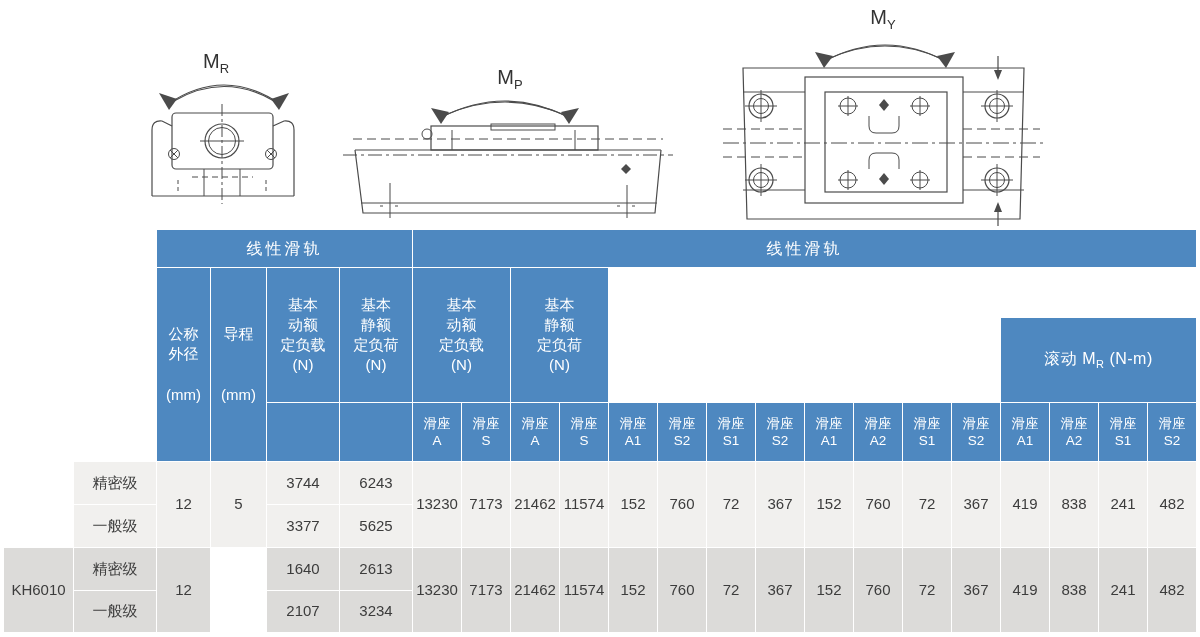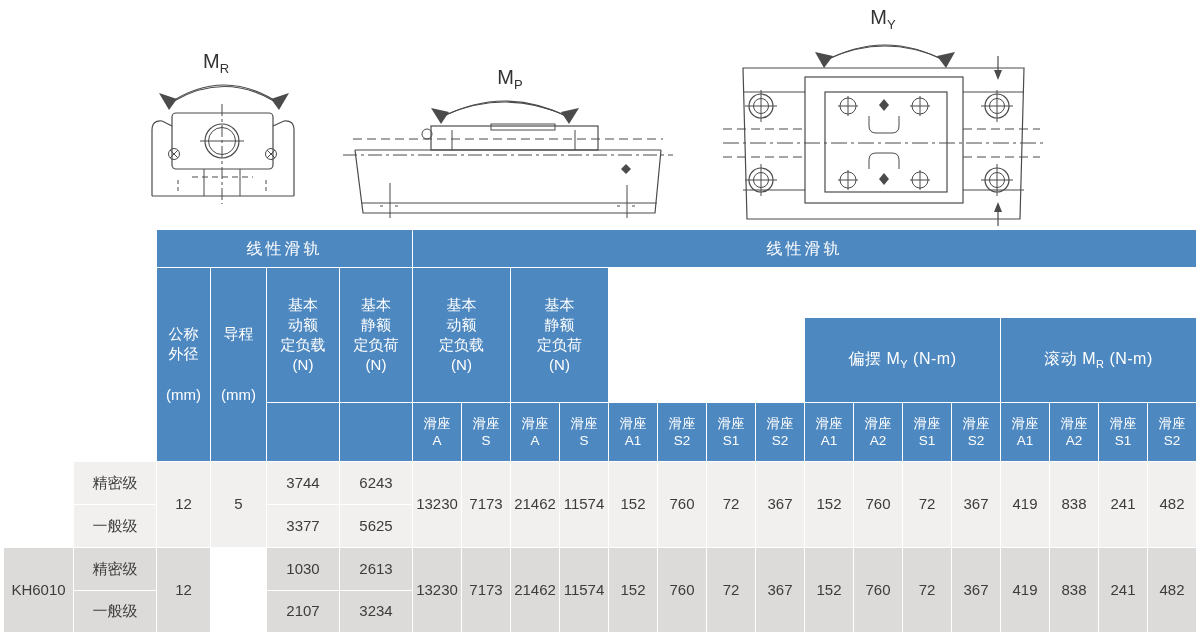--- a/index.html
+++ b/index.html
@@ -200,9 +200,6 @@
 定负荷
 (N)</div>
 
-  <div class="c h mlabel" style="grid-area:3/15/4/19">
-    <span><span>偏摆 M</span><sub>Y</sub><span> (N-m)</span></span>
-  </div>
   <div class="c h mlabel" style="grid-area:3/19/4/23">
     <span><span>滚动 M</span><sub>R</sub><span> (N-m)</span></span>
   </div>

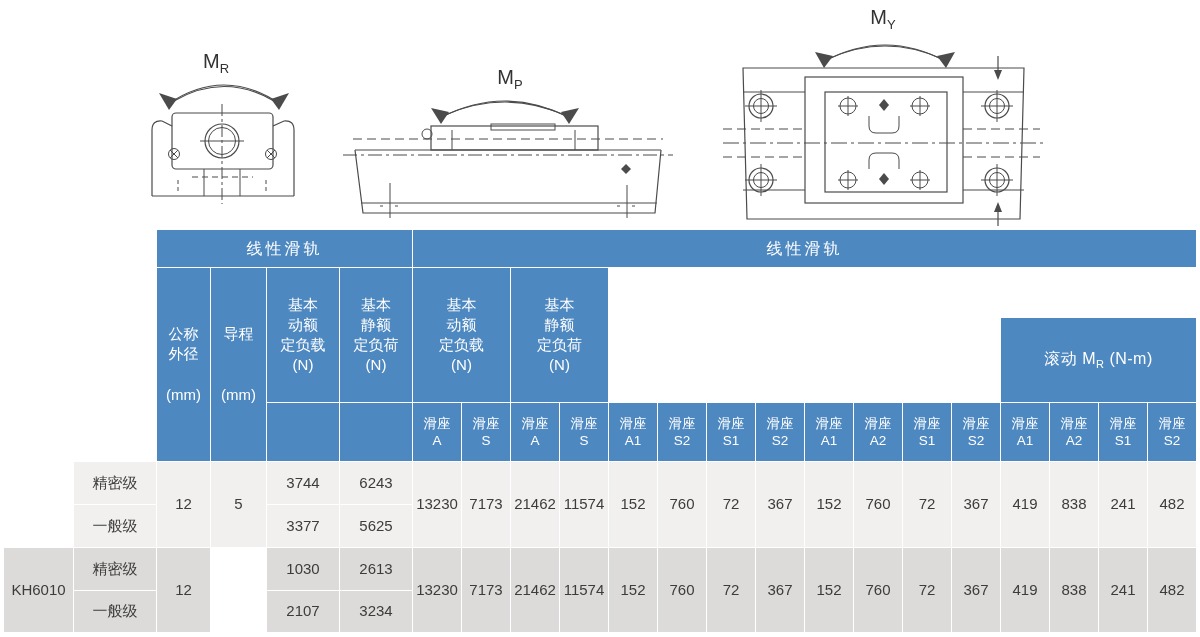--- a/index.html
+++ b/index.html
@@ -266,7 +266,7 @@
   <div class="c b g2" style="grid-area:7/2/8/3">精密级</div>
   <div class="c b g2" style="grid-area:8/2/9/3">一般级</div>
   <div class="c b g2" style="grid-area:7/3/9/4">12</div>
-  <div class="c b g2" style="grid-area:7/5/8/6">1030</div>
+  <div class="c b g2" style="grid-area:7/5/8/6">1640</div>
   <div class="c b g2" style="grid-area:8/5/9/6">2107</div>
   <div class="c b g2" style="grid-area:7/6/8/7">2613</div>
   <div class="c b g2" style="grid-area:8/6/9/7">3234</div>

